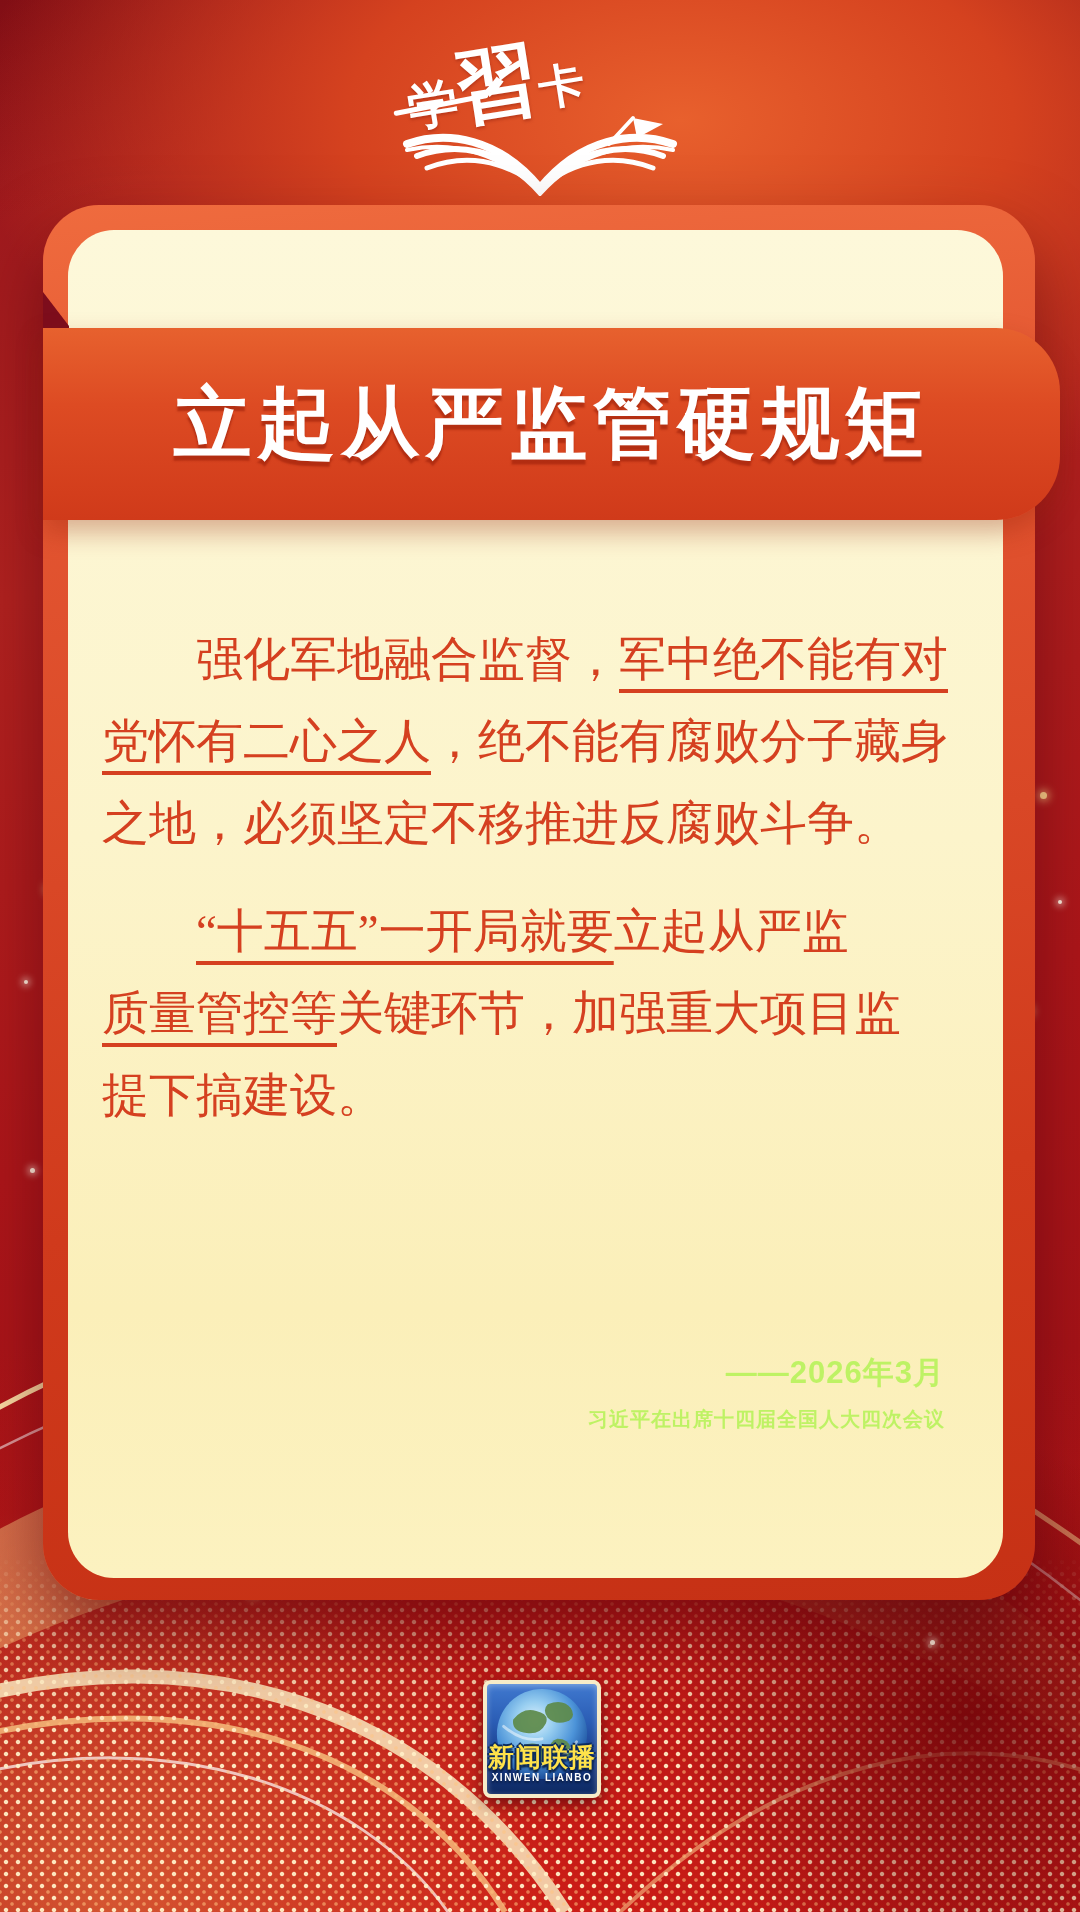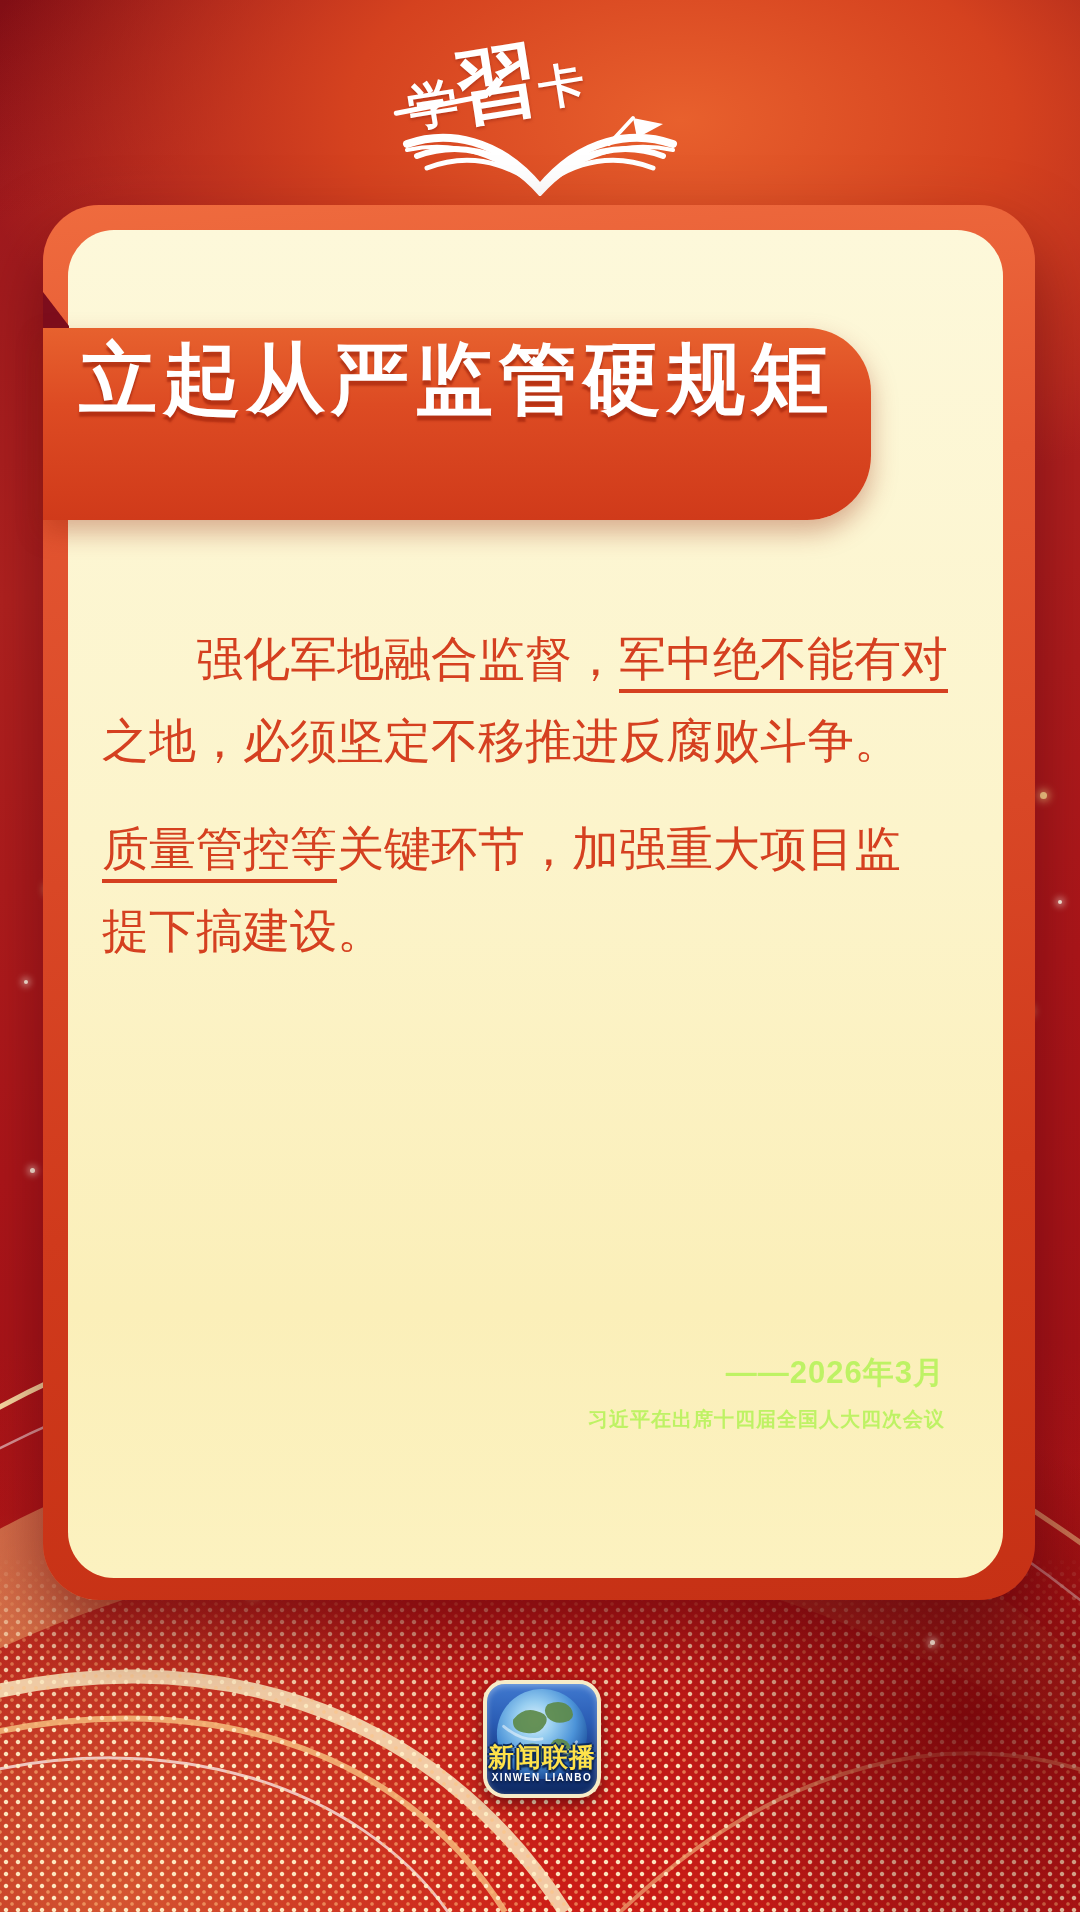--- a/index.html
+++ b/index.html
@@ -71,11 +71,11 @@
     clip-path:polygon(0 0, 100% 92%, 100% 100%, 0 100%);
   }
   .banner{
-    position:absolute;left:43px;top:328px;width:828px;height:192px;z-index:3;
+    position:absolute;left:43px;top:328px;width:1017px;height:192px;z-index:3;
     border-radius:0 64px 64px 0;
     background:linear-gradient(180deg,#e7612e 0%, #dd4b23 40%, #d03a1a 100%);
     box-shadow:0 12px 26px rgba(150,35,12,.35);
-    display:flex;align-items:flex-start;justify-content:center;
+    display:flex;align-items:center;justify-content:center;
   }
   .banner-title{
     color:#ffffff;font-size:78px;font-weight:900;letter-spacing:6px;

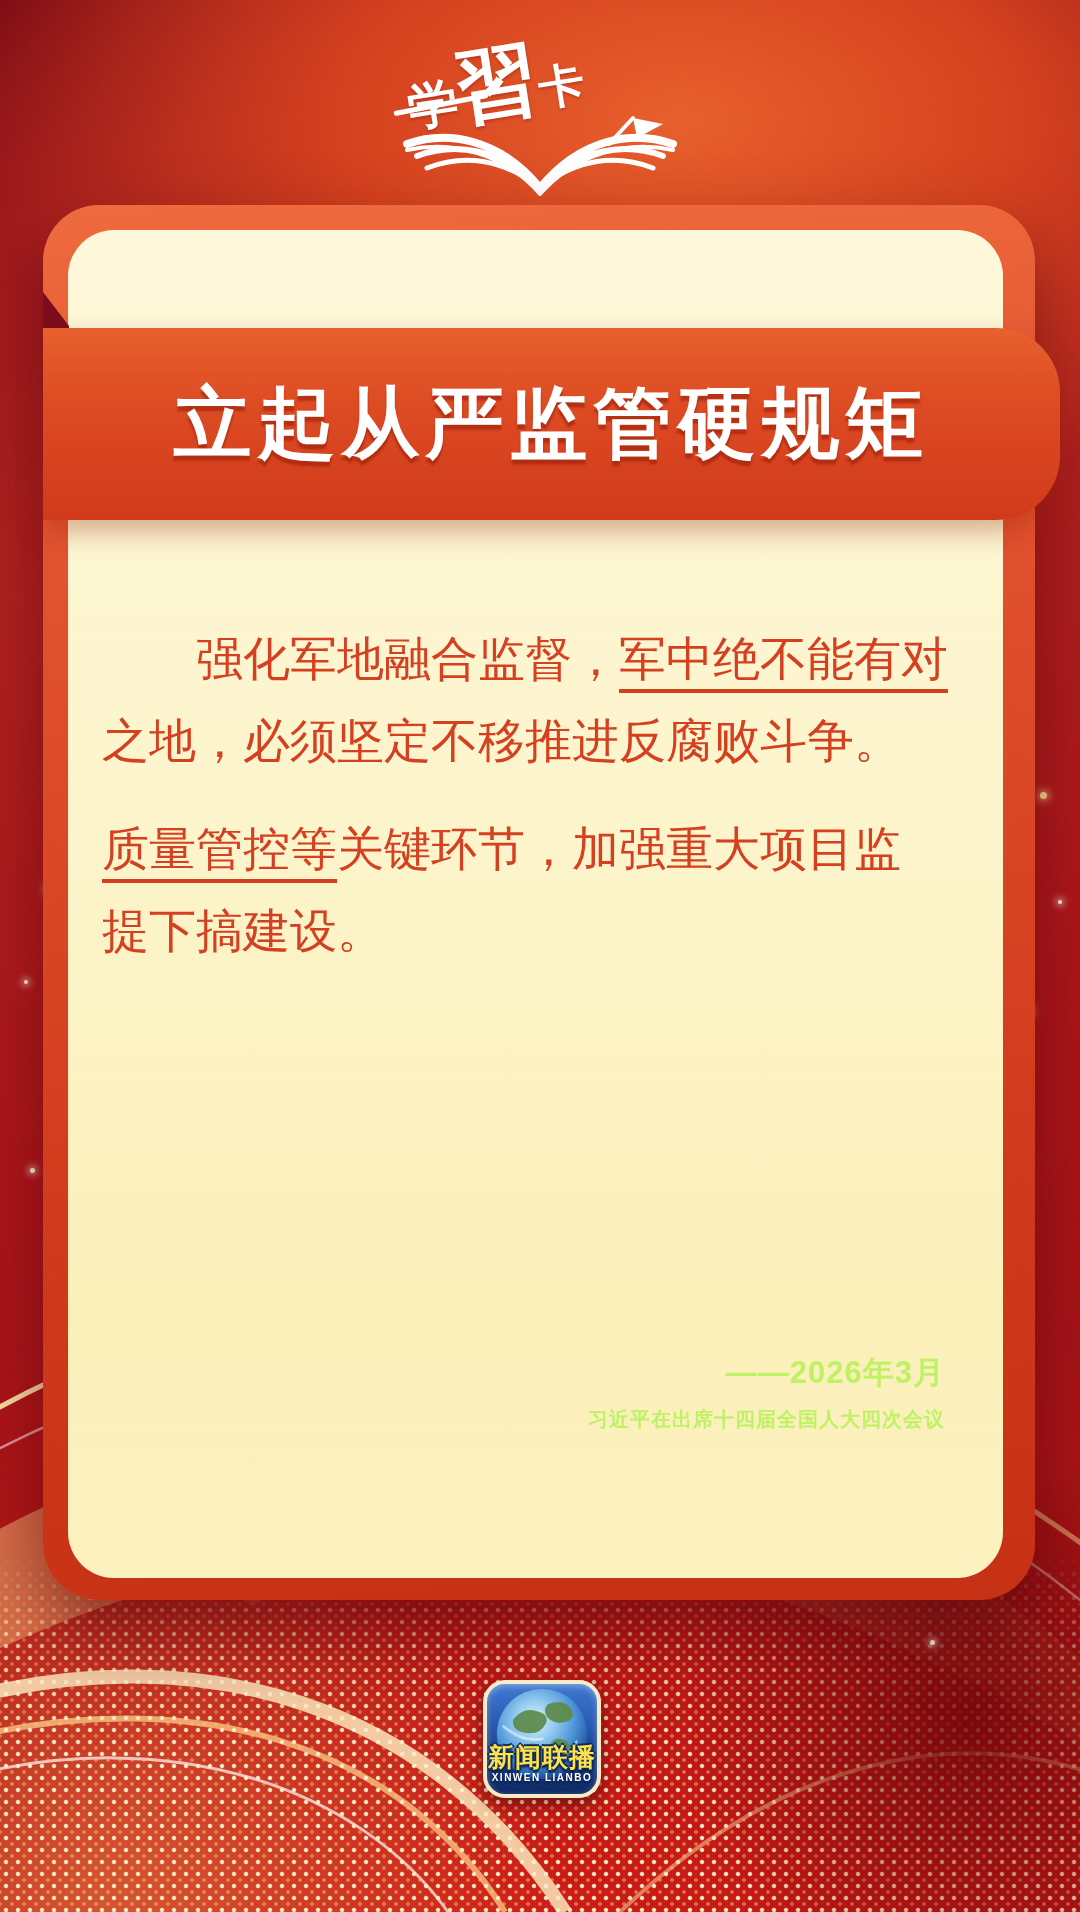--- a/index.html
+++ b/index.html
@@ -205,6 +205,7 @@
   <div class="body-text">
       <div class="para">
         <div class="line indent"><span>强化军地融合监督，</span><span class="u">军中绝不能有对</span></div>
+        <div class="line"><span class="u">党怀有二心之人</span><span>，绝不能有腐败分子藏身</span></div>
         <div class="line"><span>之地，必须坚定不移推进反腐败斗争。</span></div>
       </div>
       <div class="para">

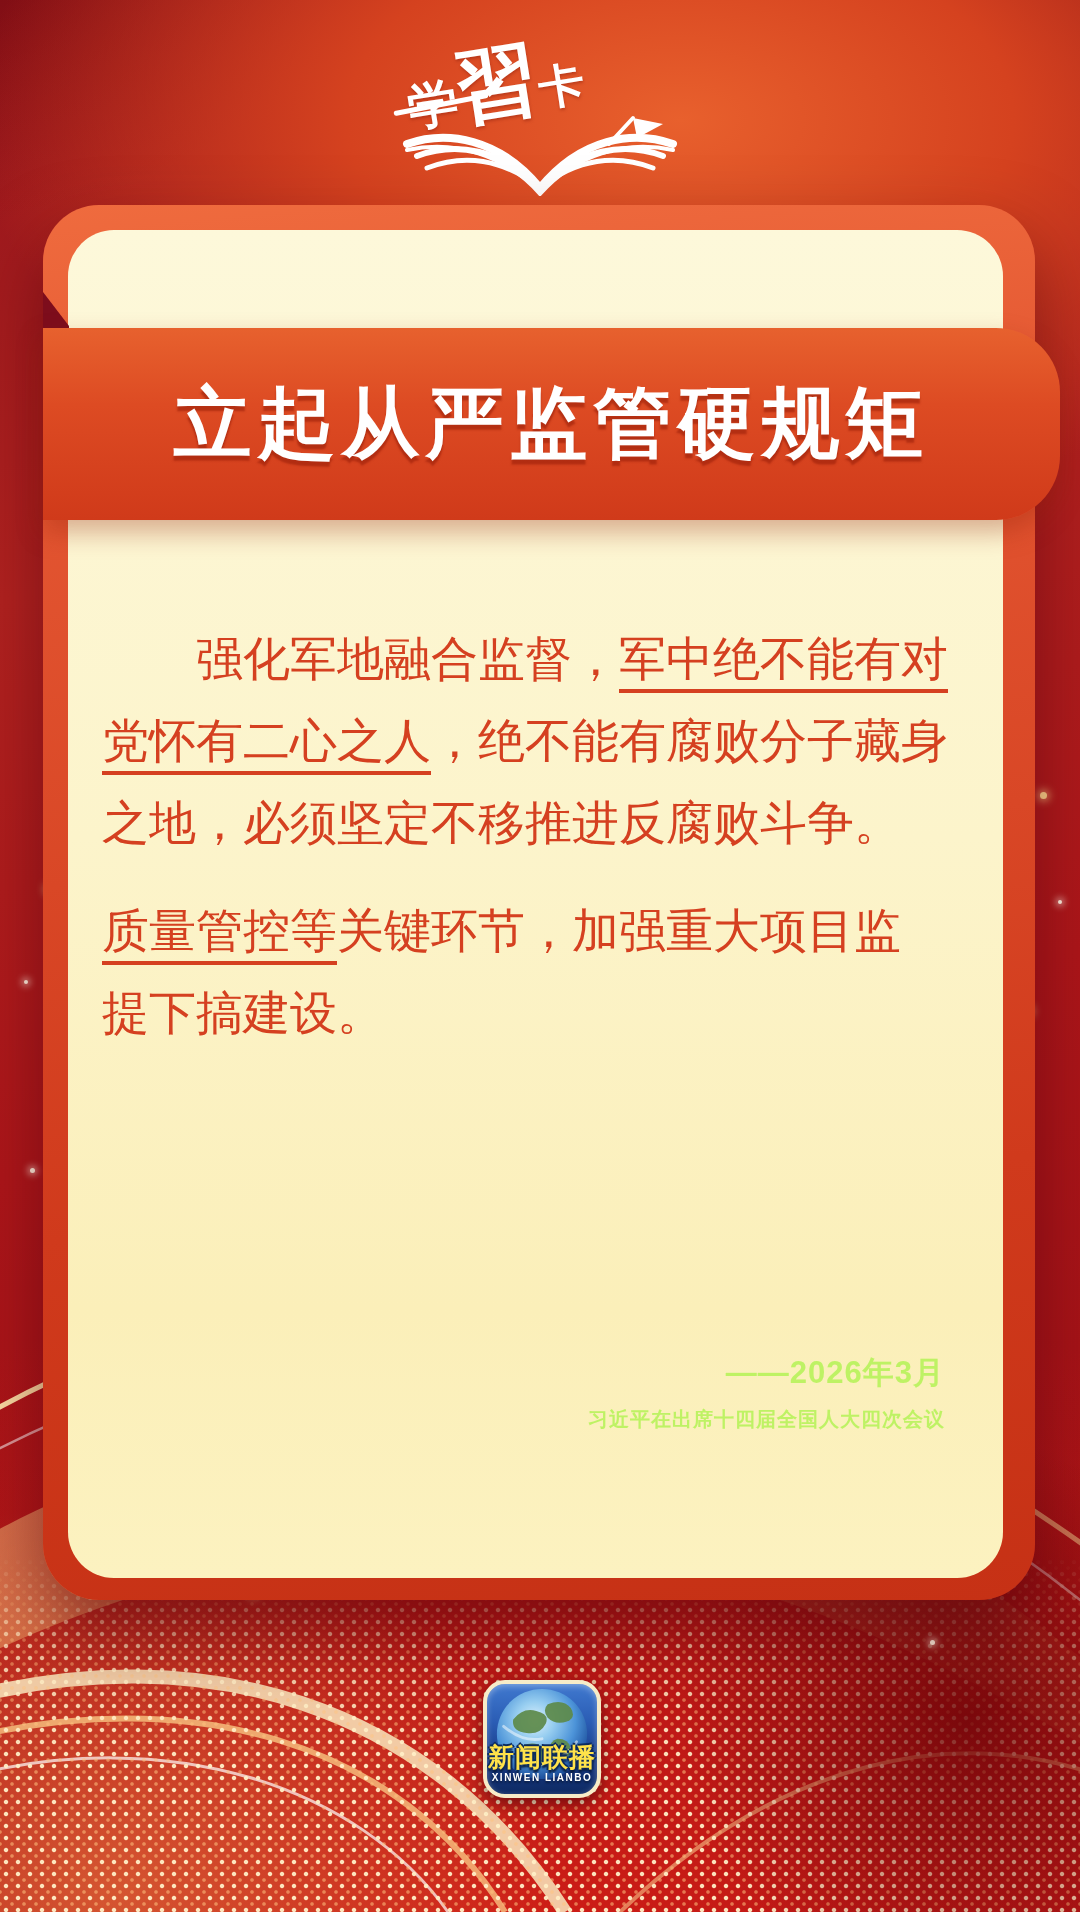--- a/index.html
+++ b/index.html
@@ -209,6 +209,7 @@
         <div class="line"><span>之地，必须坚定不移推进反腐败斗争。</span></div>
       </div>
       <div class="para">
+        <div class="line indent"><span class="u">“十五五”一开局就要</span><span>立起从严监</span></div>
         <div class="line"><span class="u">质量管控等</span><span>关键环节，加强重大项目监</span></div>
         <div class="line"><span>提下搞建设。</span></div>
       </div>

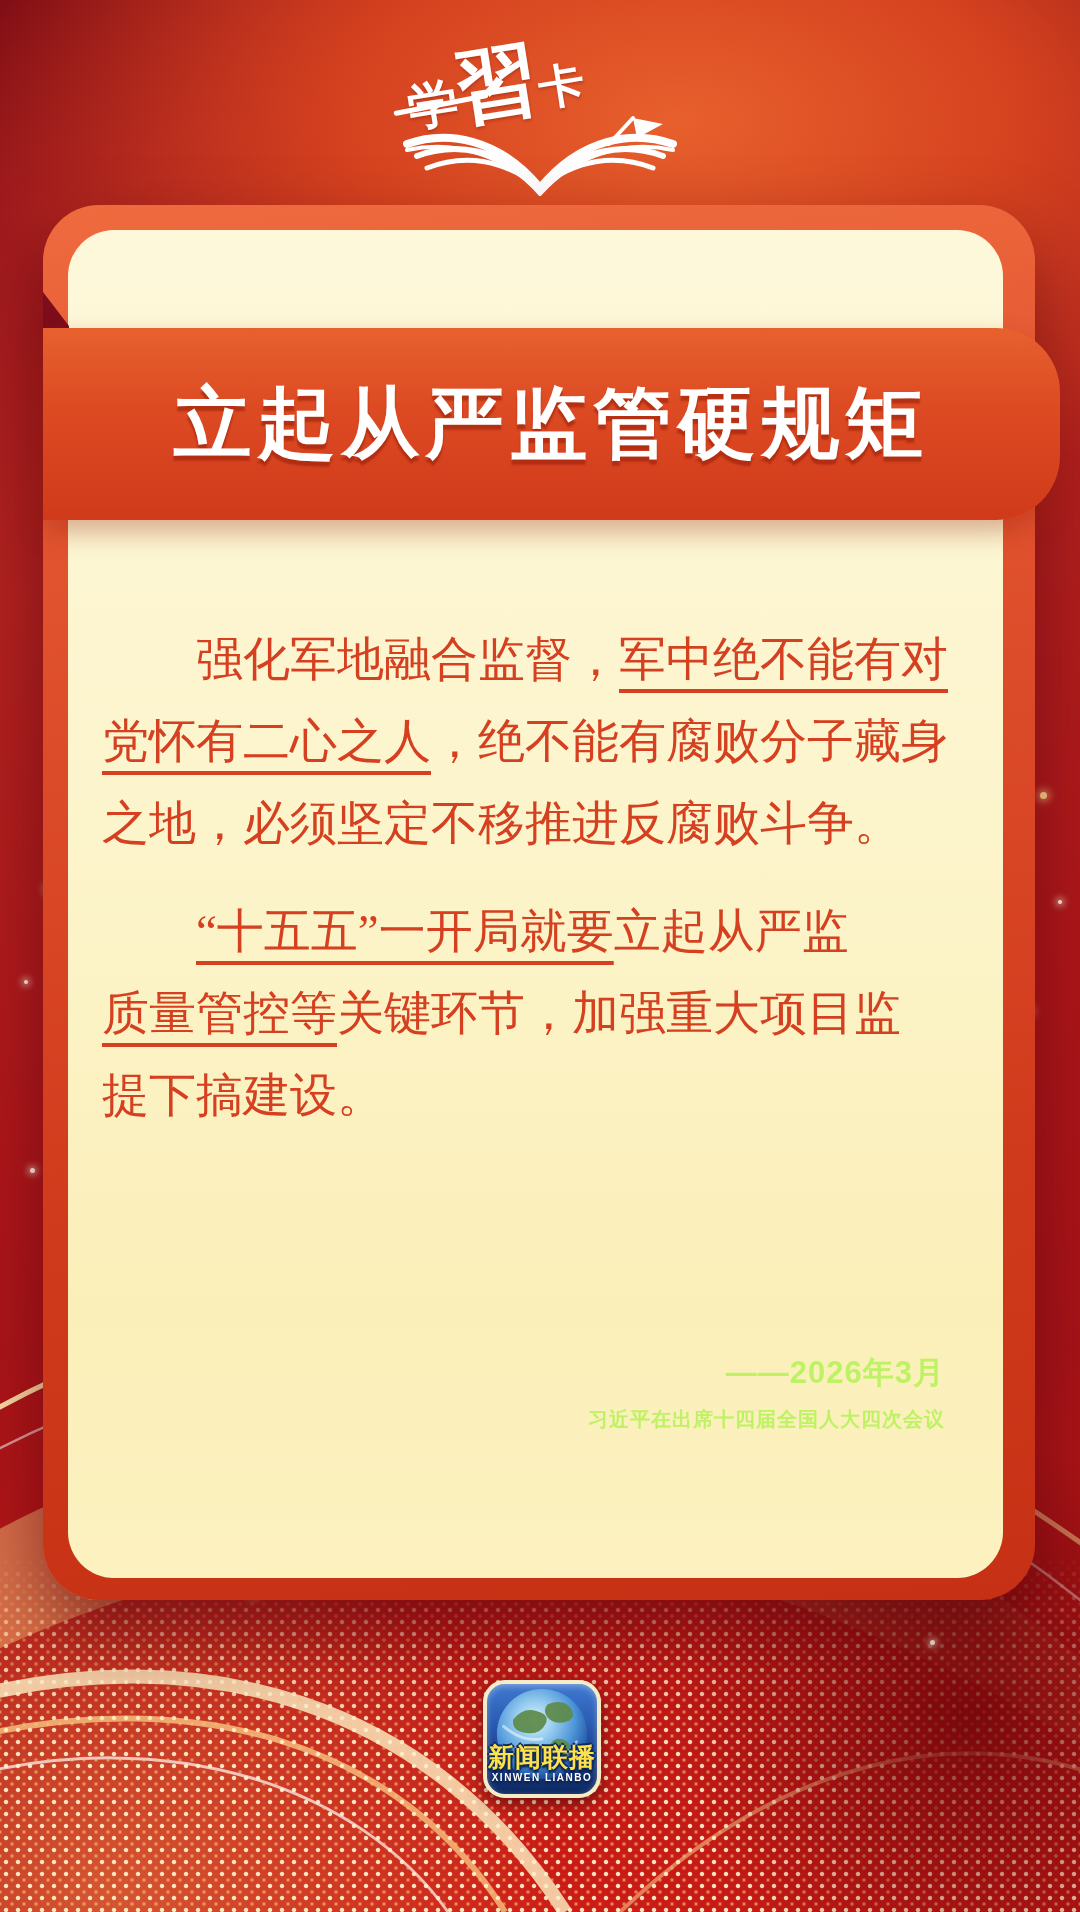--- a/index.html
+++ b/index.html
@@ -113,7 +113,7 @@
   
   .xwlb{
     position:absolute;left:483px;top:1680px;width:118px;height:118px;z-index:4;
-    border-radius:22px;border:4px solid #f7ecc8;box-sizing:border-box;
+    border-radius:8px;border:4px solid #f7ecc8;box-sizing:border-box;
     background:linear-gradient(180deg,#4079cf 0%, #2a5cb4 35%, #16367e 75%, #0e2a63 100%);
     box-shadow:0 6px 16px rgba(40,0,6,.5), inset 0 2px 6px rgba(255,255,255,.35);
     overflow:hidden;

